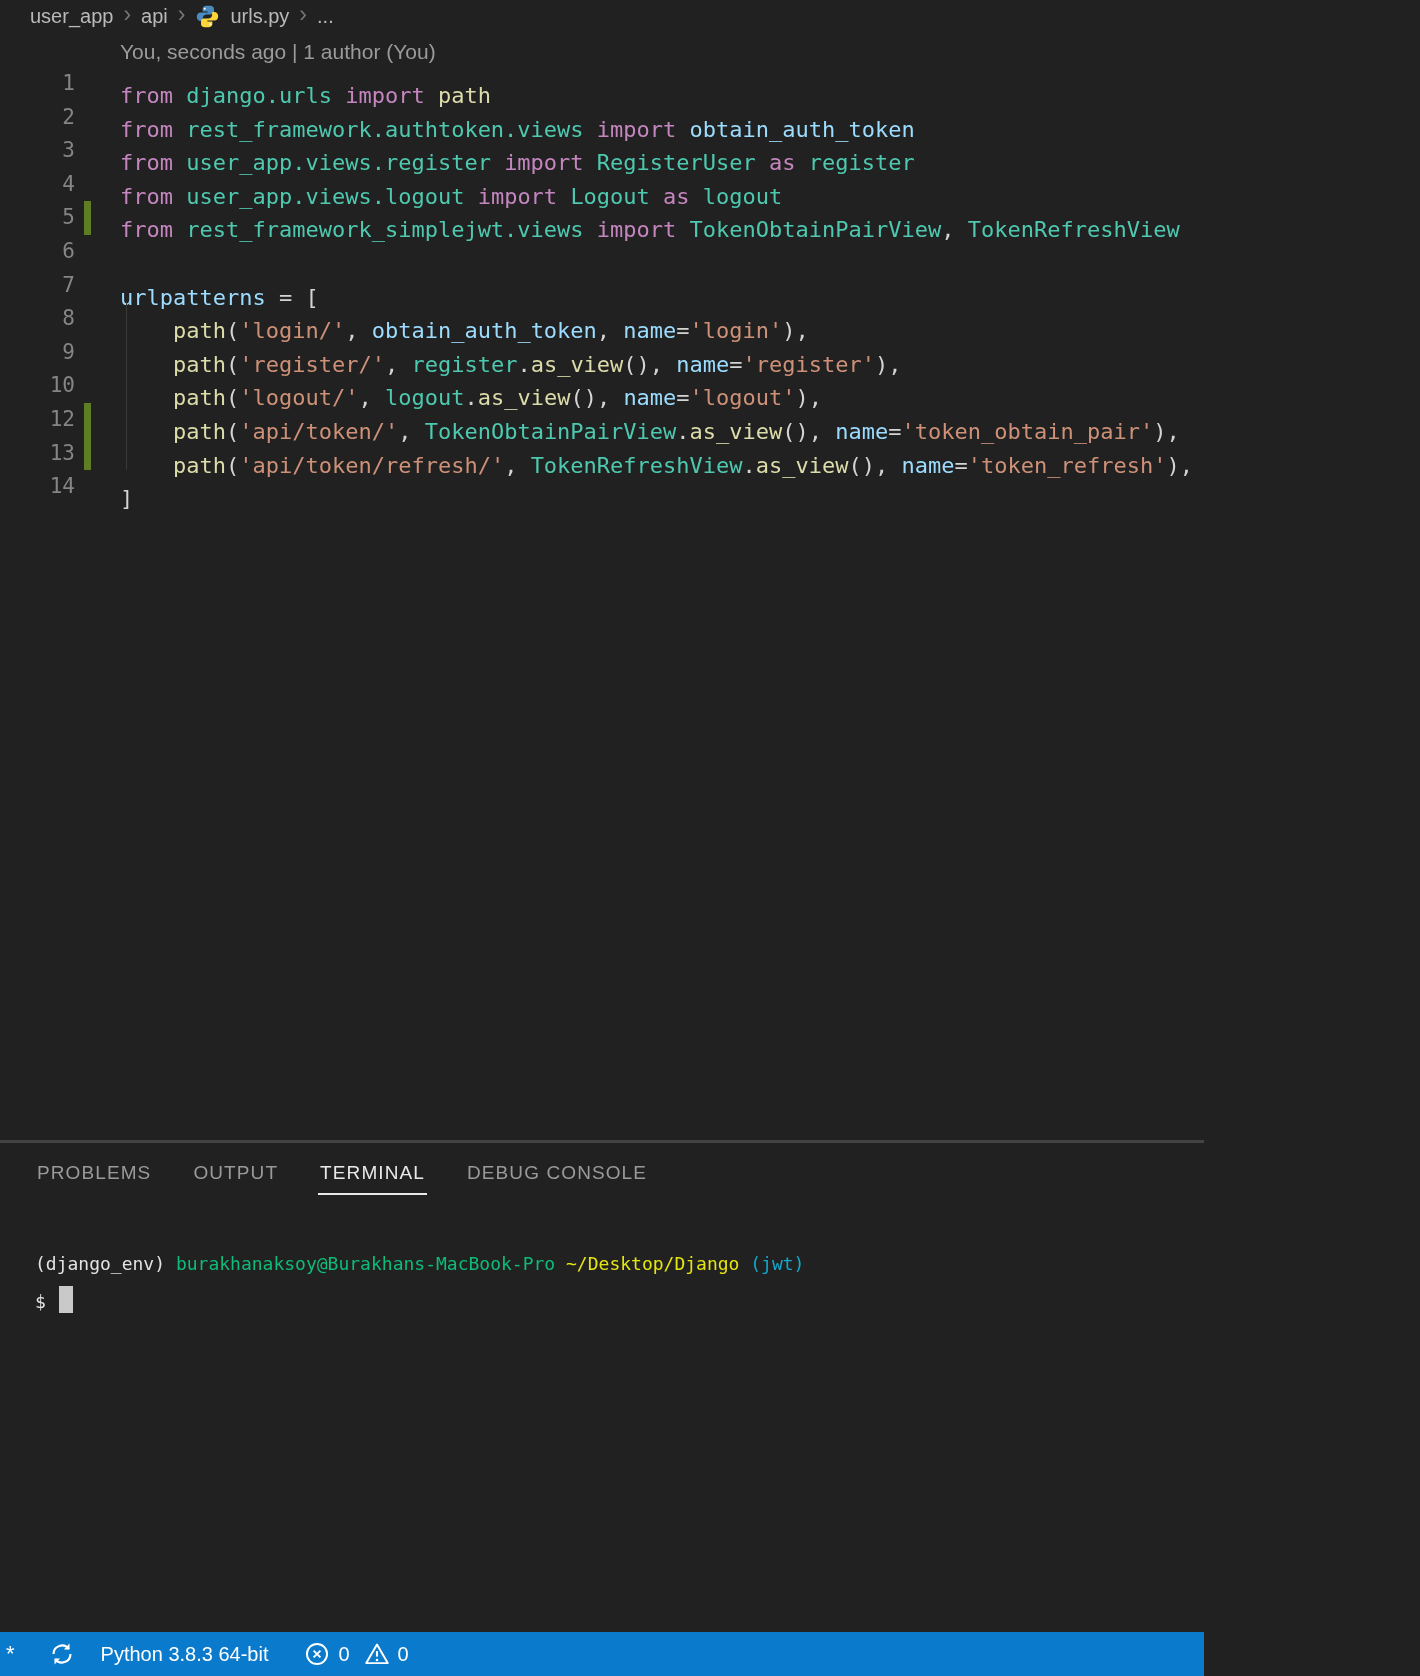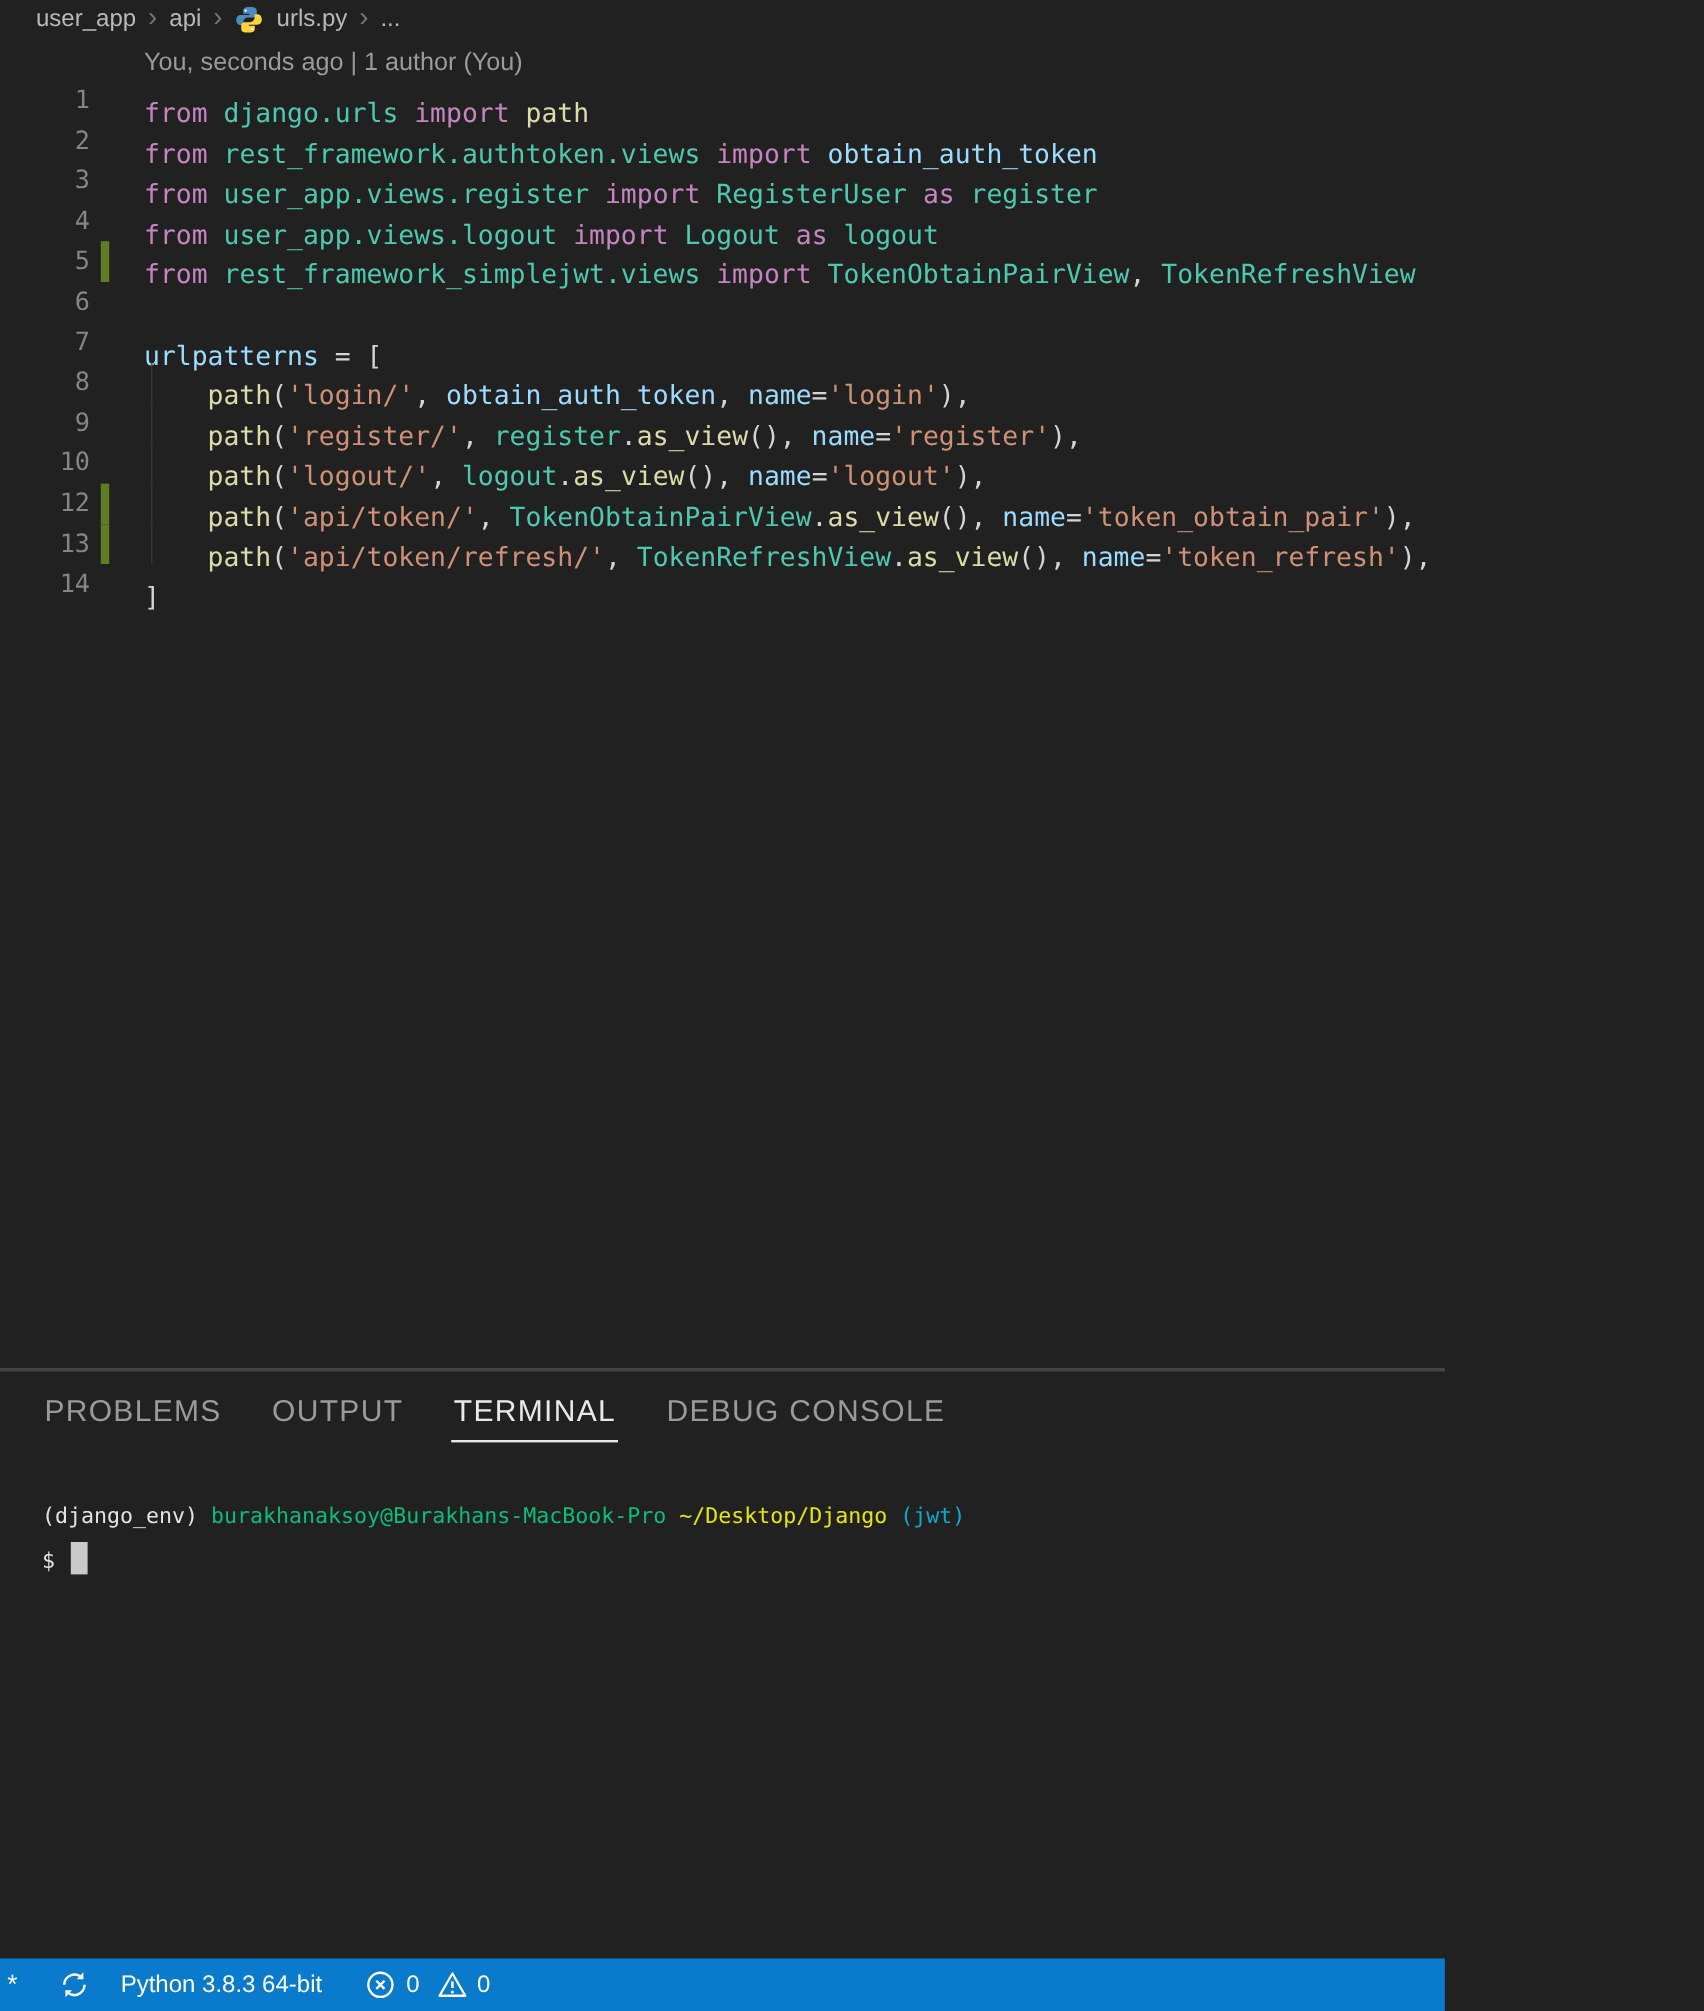--- a/index.html
+++ b/index.html
@@ -46,7 +46,7 @@
   
   .panel-divider { position:absolute; top:1140px; left:0; right:0; height:3px; background:#434343; }
   .panel-tabs { position:absolute; top:1146px; left:35px; display:flex; gap:38px; }
-  .ptab { font-size:25px; letter-spacing:1.1px; color:#9a9a9a; padding:16px 2px 9px 2px;
+  .ptab { font-size:19px; letter-spacing:1.1px; color:#9a9a9a; padding:16px 2px 9px 2px;
     border-bottom:2px solid transparent; cursor:pointer; }
   .ptab.active { color:#e9e9e9; border-bottom-color:#e9e9e9; }
 

